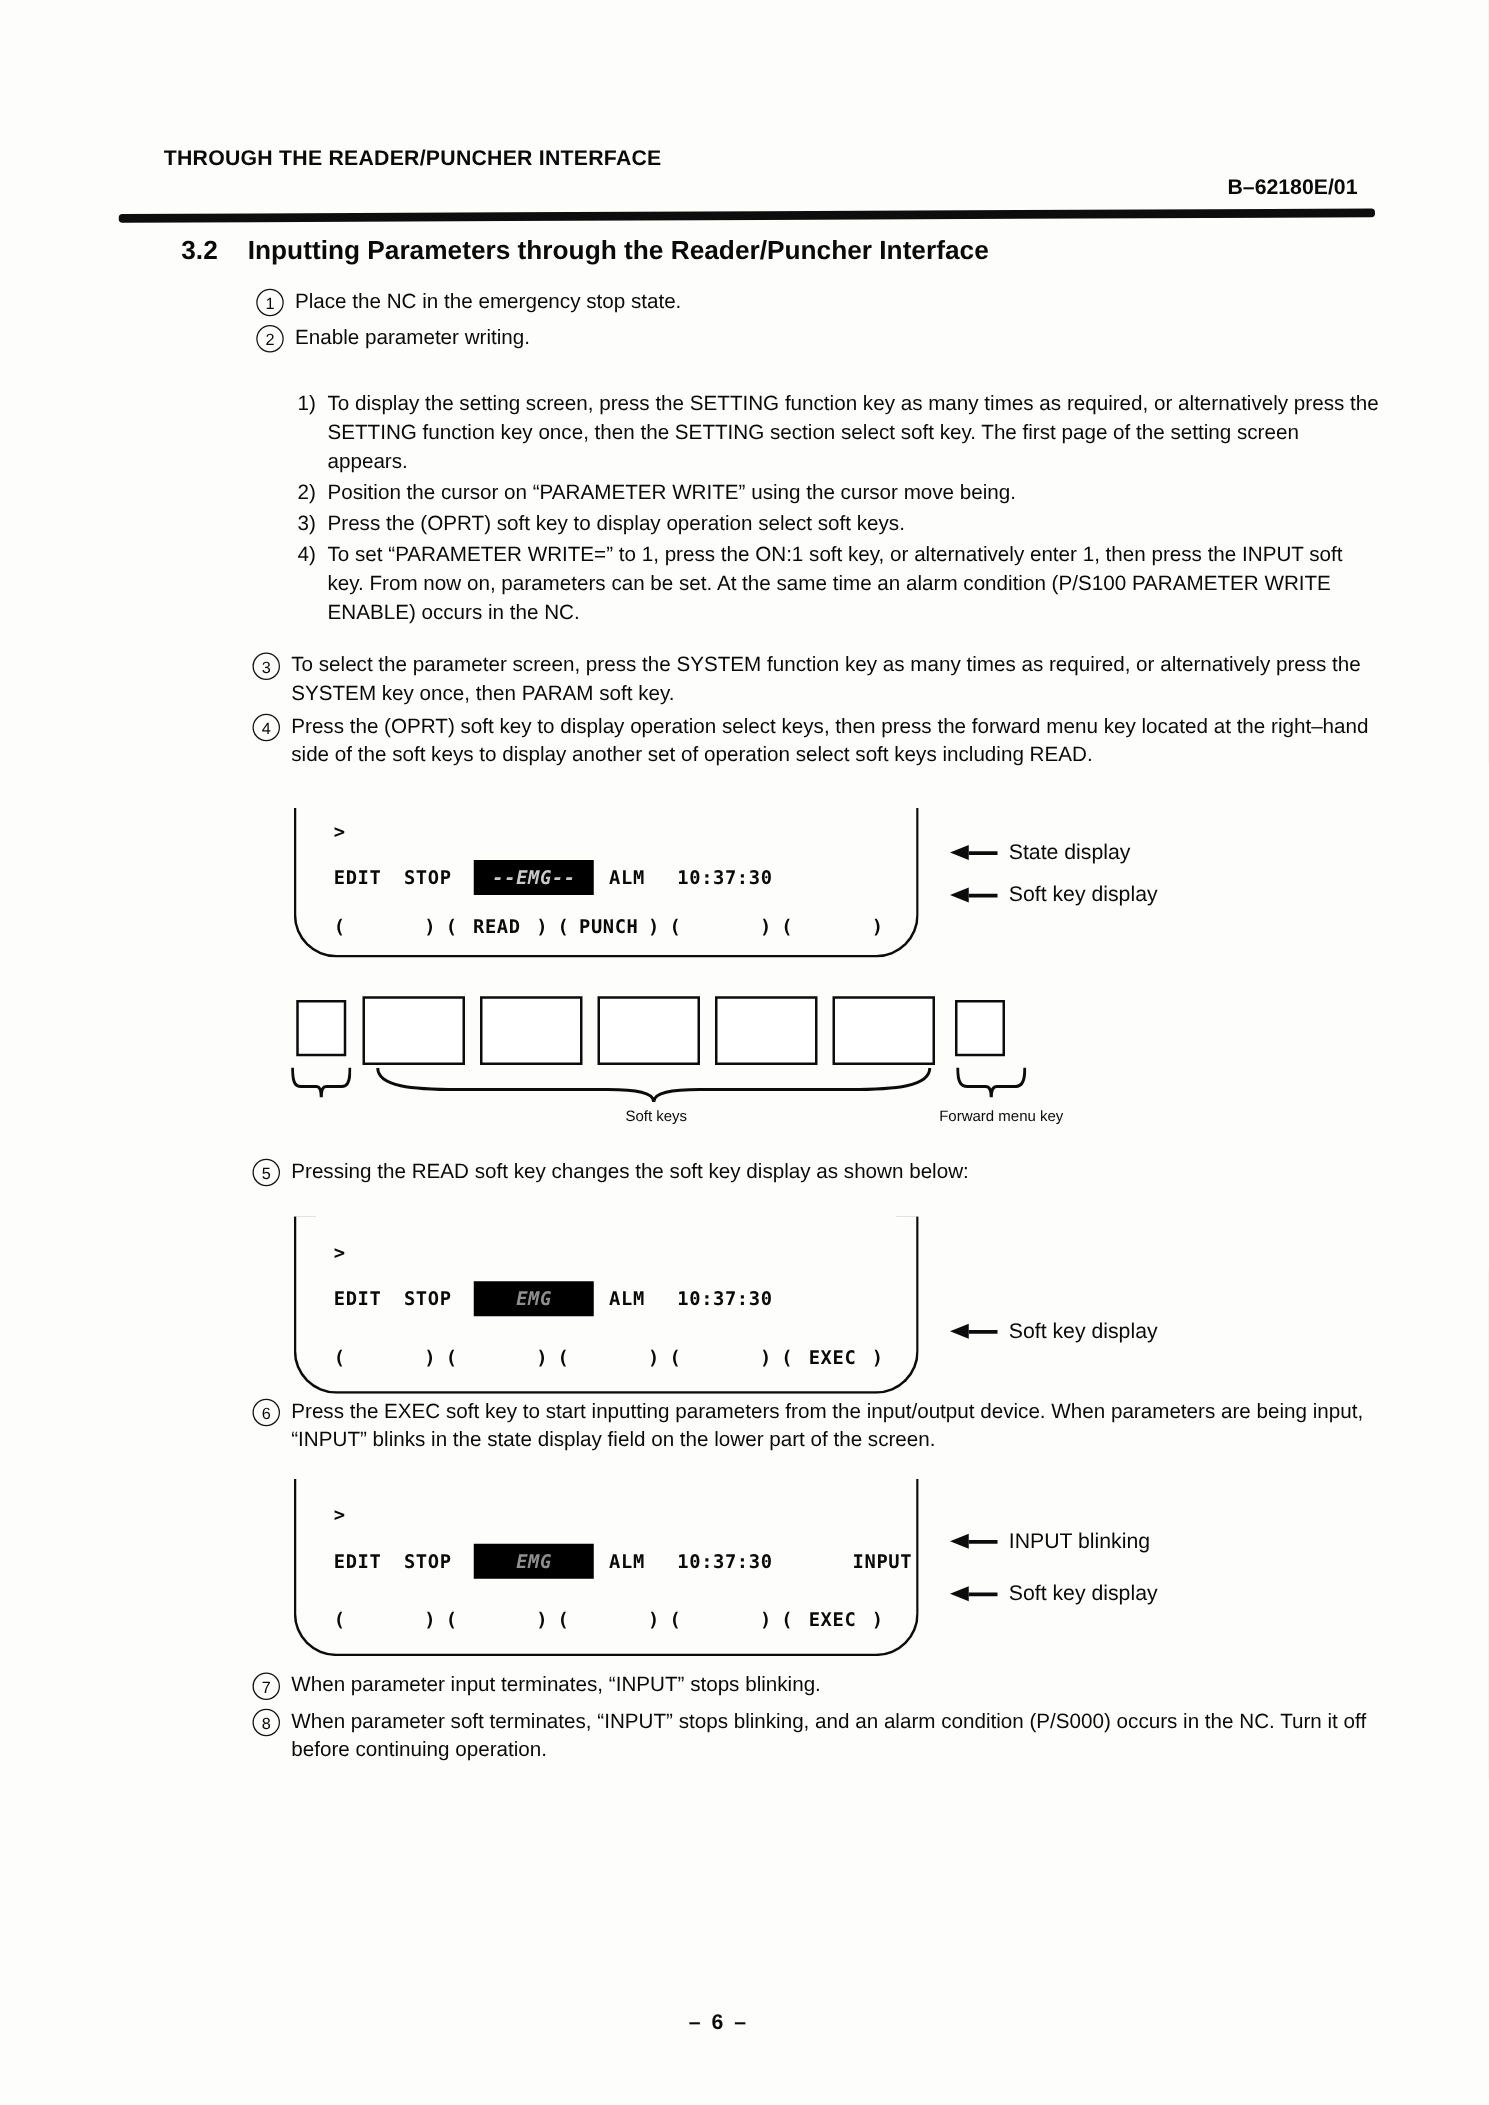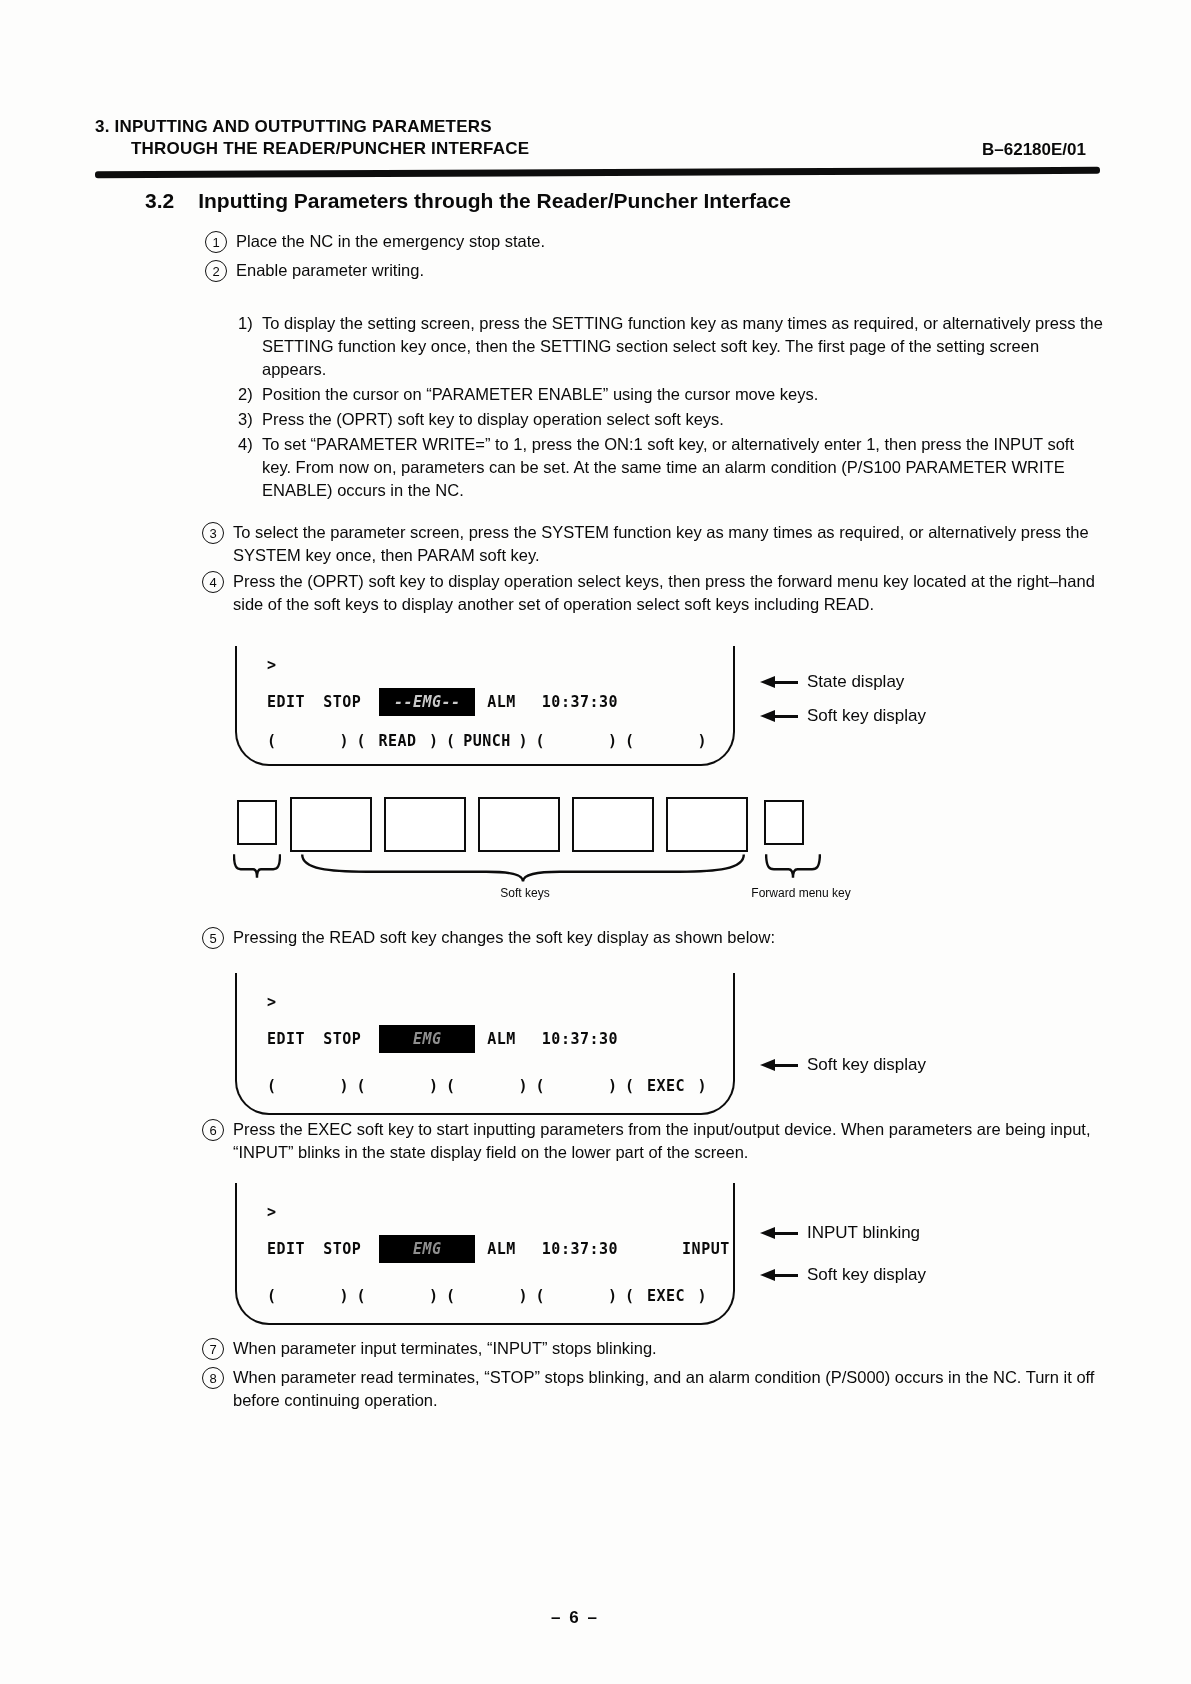--- a/index.html
+++ b/index.html
@@ -81,7 +81,6 @@
 <div class="page">
 
   <div class="hdr-left">
-    <div>3. INPUTTING AND OUTPUTTING PARAMETERS</div>
     <div class="hdr-line2">THROUGH THE READER/PUNCHER INTERFACE</div>
   </div>
   <div class="doc-number">B–62180E/01</div>

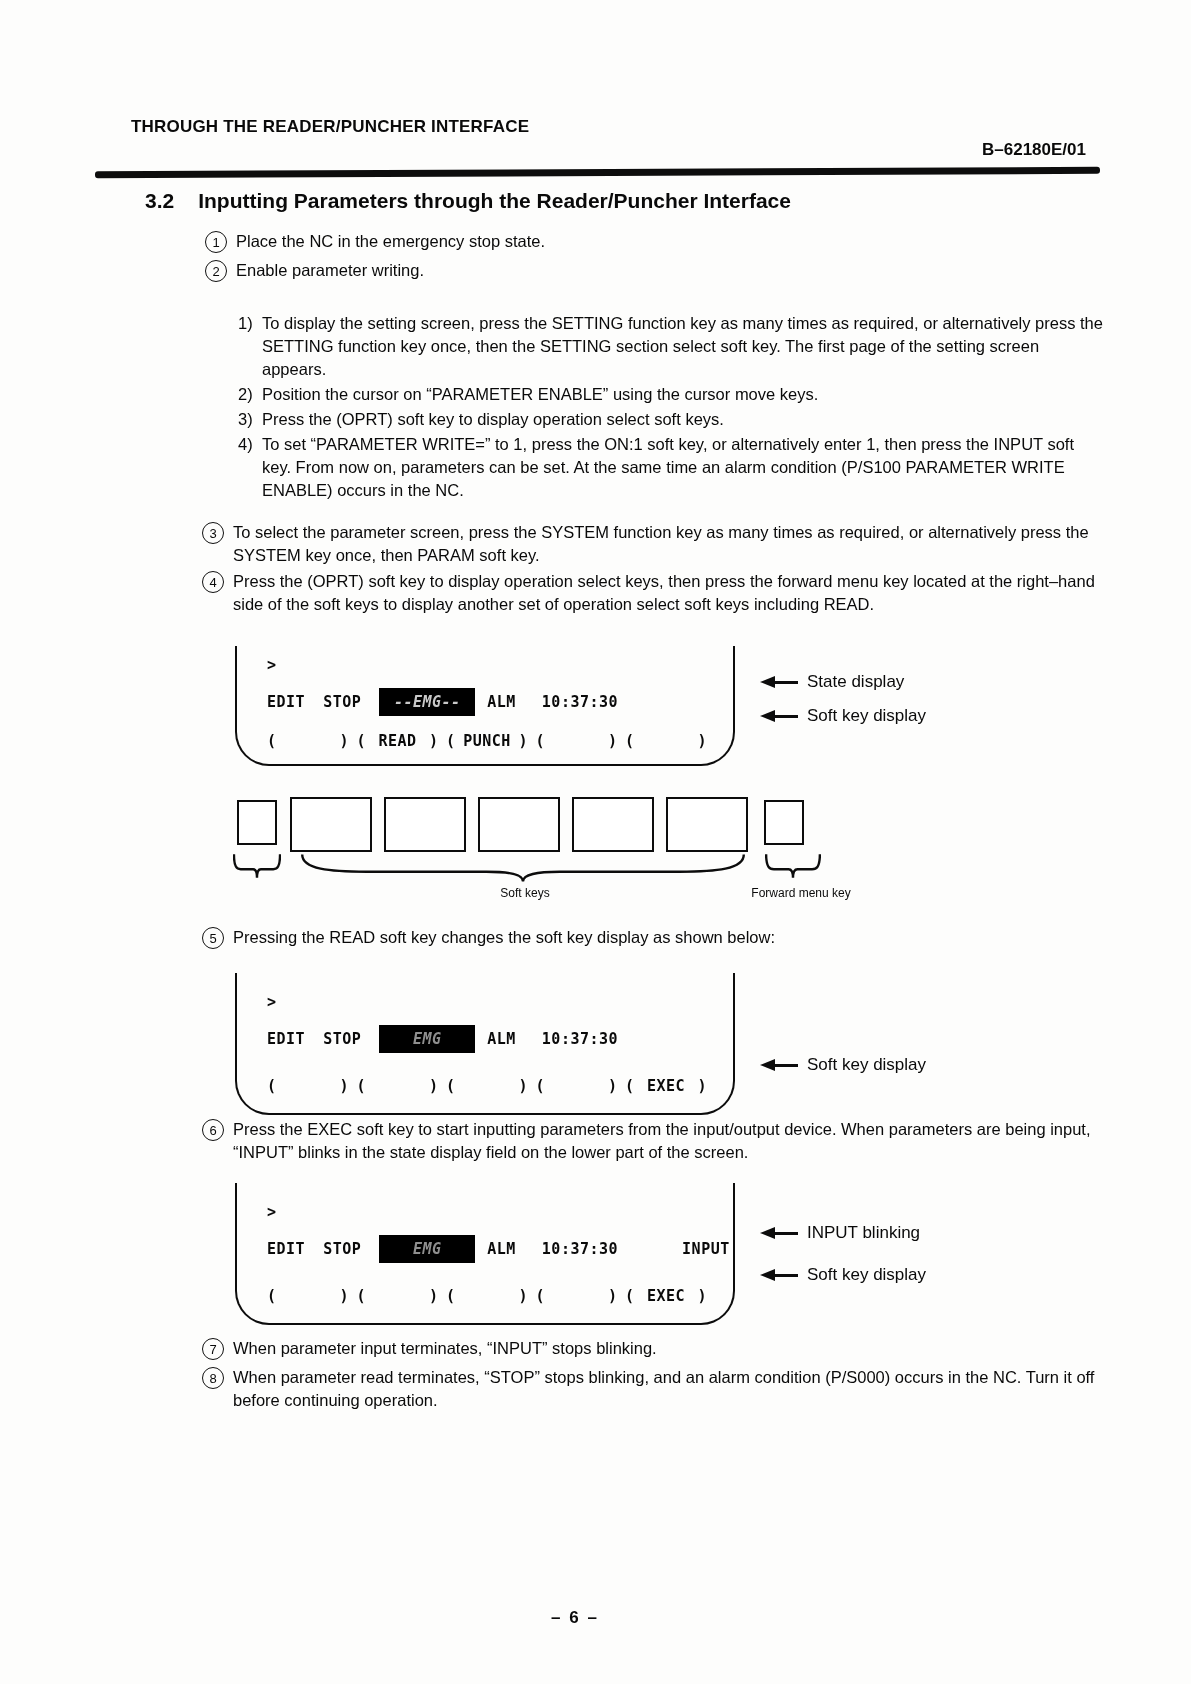--- a/index.html
+++ b/index.html
@@ -106,7 +106,7 @@
   </div>
   <div class="sub" style="left:238px;top:383px;">
     <span class="n">2)</span>
-    <span class="txt">Position the cursor on “PARAMETER ENABLE” using the cursor move keys.</span>
+    <span class="txt">Position the cursor on “PARAMETER WRITE” using the cursor move being.</span>
   </div>
   <div class="sub" style="left:238px;top:408px;">
     <span class="n">3)</span>

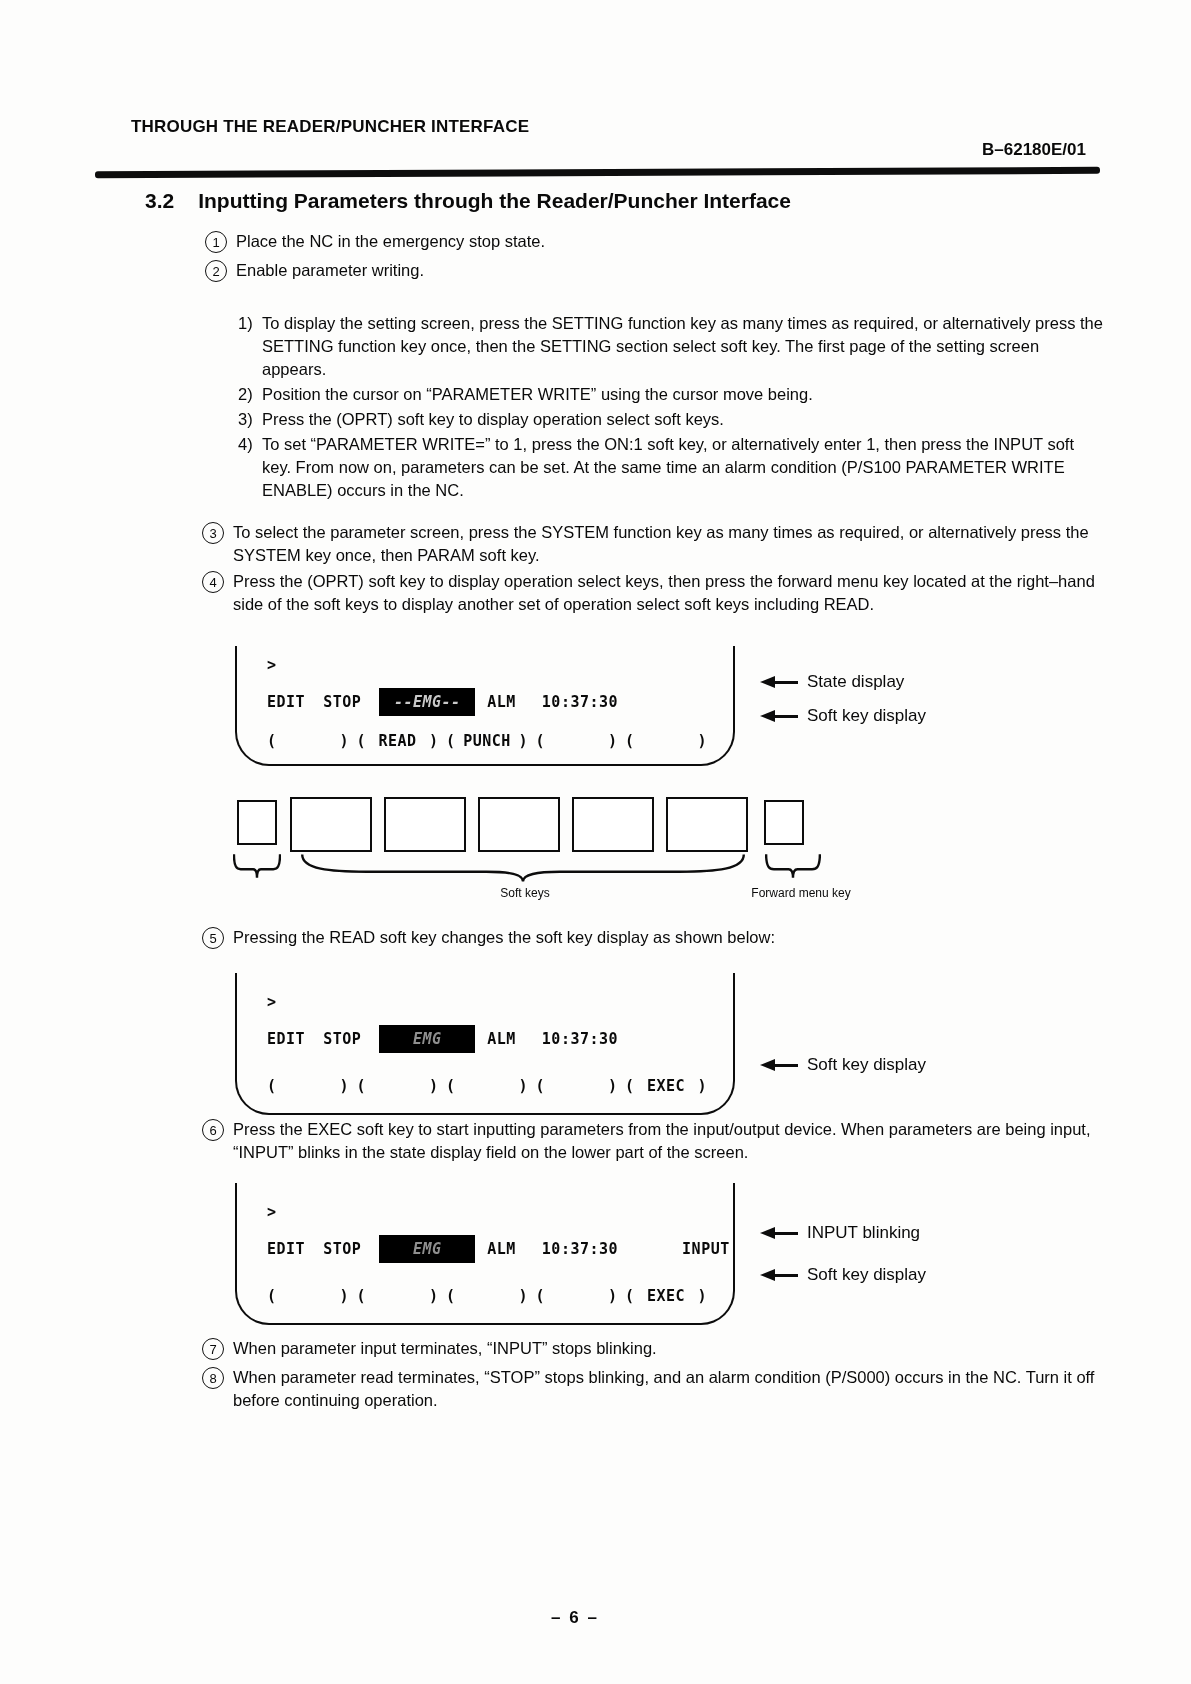--- a/index.html
+++ b/index.html
@@ -322,7 +322,7 @@
   </div>
   <div class="step" style="left:202px;top:1366px;">
     <span class="circle">8</span>
-    <span class="txt">When parameter read terminates, “STOP” stops blinking, and an alarm condition (P/S000) occurs in the NC.  Turn it off before continuing operation.</span>
+    <span class="txt">When parameter soft terminates, “INPUT” stops blinking, and an alarm condition (P/S000) occurs in the NC.  Turn it off before continuing operation.</span>
   </div>
 
   <div class="footer">– 6 –</div>

